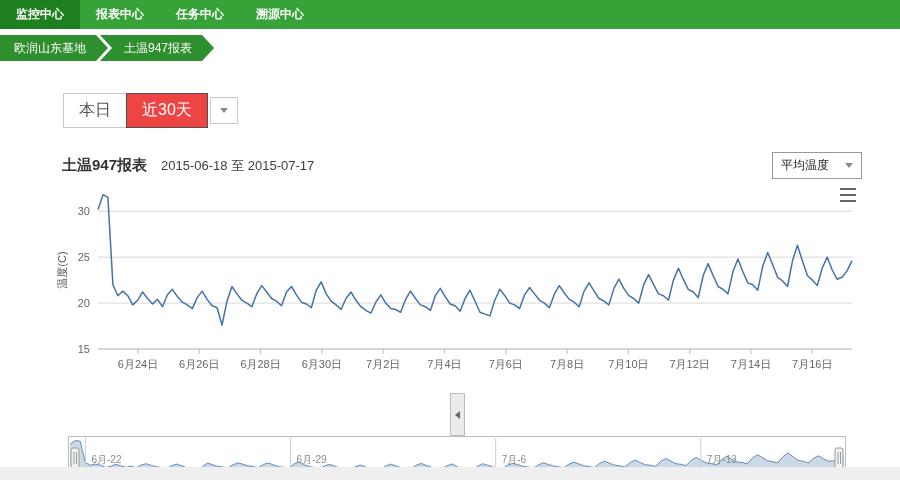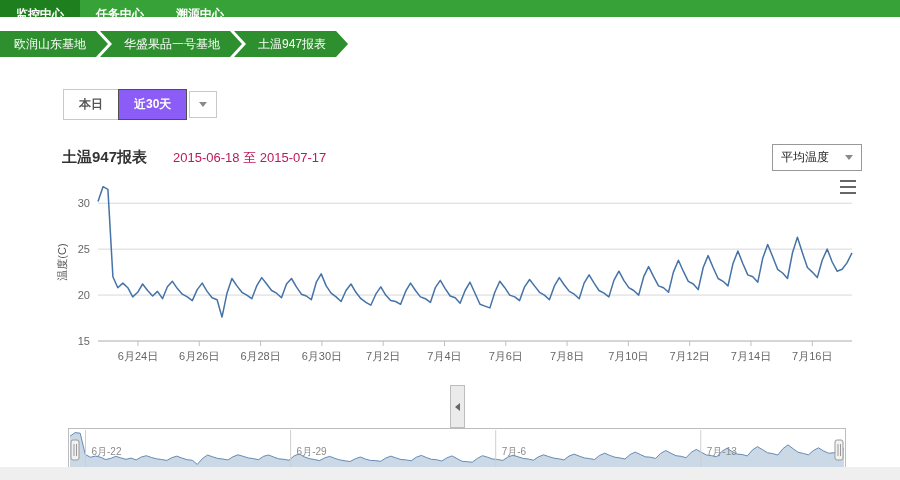--- a/index.html
+++ b/index.html
@@ -6,7 +6,7 @@
   html,body { width:900px; height:480px; overflow:hidden; background:#ffffff;
     font-family:"Liberation Sans", sans-serif; }
   
-  .navbar { height:17px; background:#37a237; display:flex; align-items:stretch; }
+  .navbar { height:29px; background:#37a237; display:flex; align-items:stretch; }
   .nav-item { padding:0 16px; line-height:29px; color:#fff; font-size:12px;
     font-weight:bold; cursor:pointer; }
   .nav-item.active { background:#1d7f1d; }

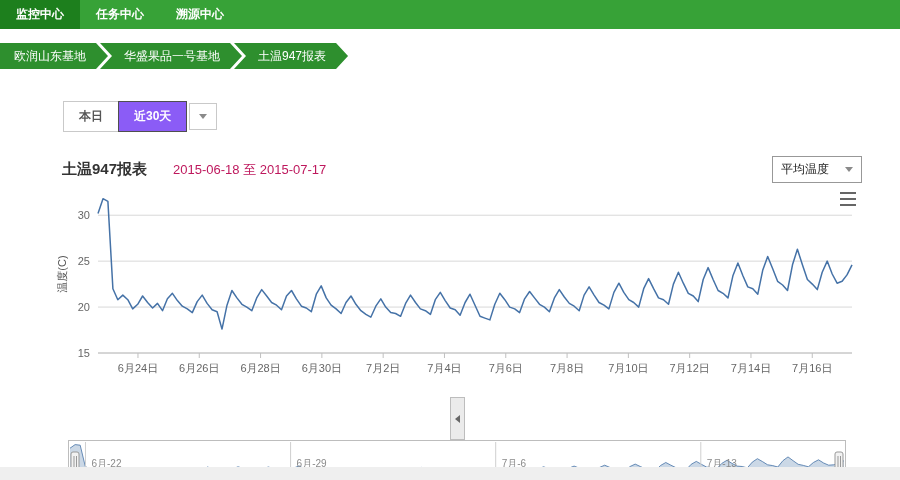--- a/index.html
+++ b/index.html
@@ -58,6 +58,7 @@
 
 <div class="navbar">
   <div class="nav-item active">监控中心</div>
+  <div class="nav-item">报表中心</div>
   <div class="nav-item">任务中心</div>
   <div class="nav-item">溯源中心</div>
 </div>

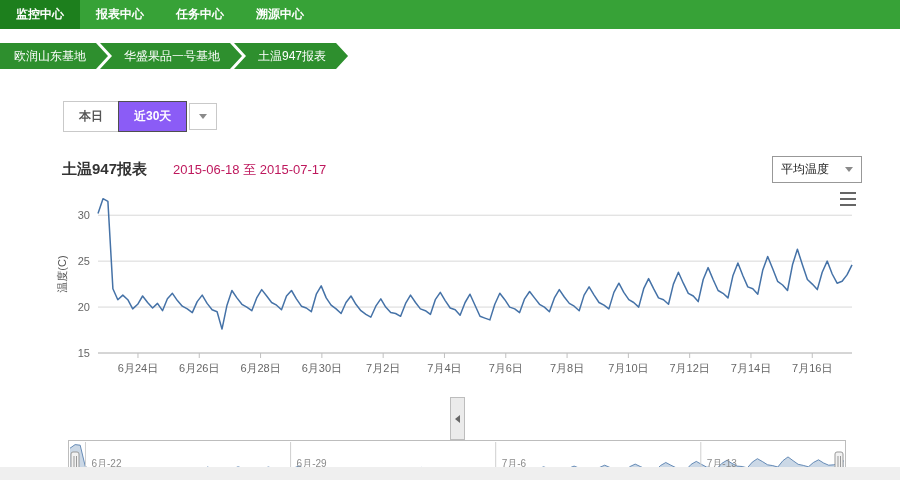--- a/index.html
+++ b/index.html
@@ -11,7 +11,7 @@
     font-weight:bold; cursor:pointer; }
   .nav-item.active { background:#1d7f1d; }
   
-  .breadcrumbs { margin-top:12px; height:30px; display:flex; align-items:center; background:#fff; }
+  .breadcrumbs { margin-top:4px; height:30px; display:flex; align-items:center; background:#fff; }
   .crumb { position:relative; background:#2e8f2e; color:#fff; line-height:26px; height:26px;
     padding:0 22px 0 24px; font-size:12px; cursor:pointer;
     clip-path: polygon(0 0, calc(100% - 12px) 0, 100% 50%, calc(100% - 12px) 100%, 0 100%, 12px 50%);

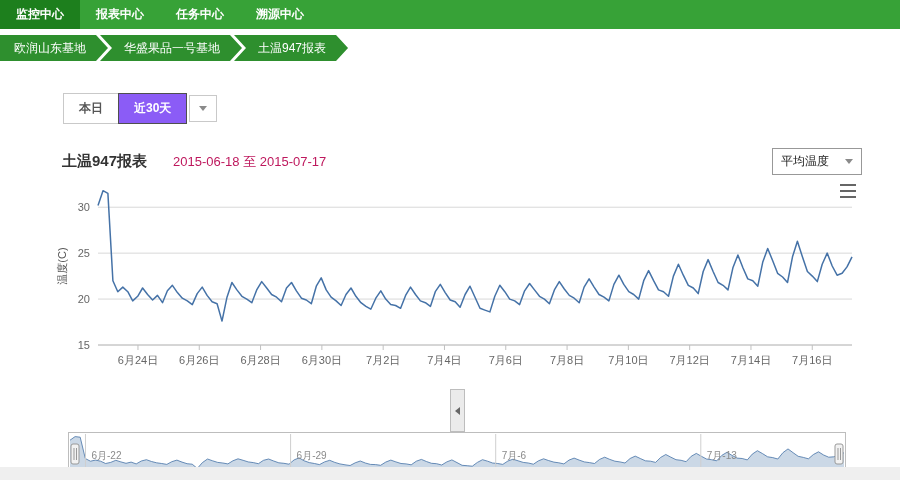--- a/index.html
+++ b/index.html
@@ -65,7 +65,6 @@
 
 <div class="breadcrumbs">
   <div class="crumb">欧润山东基地</div>
-  <div class="crumb">华盛果品一号基地</div>
   <div class="crumb">土温947报表</div>
 </div>
 

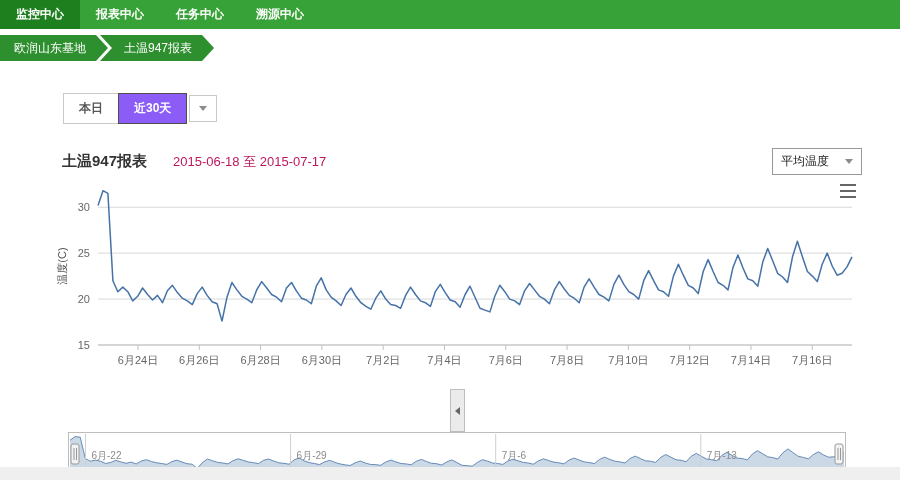--- a/index.html
+++ b/index.html
@@ -20,8 +20,8 @@
     clip-path: polygon(0 0, calc(100% - 12px) 0, 100% 50%, calc(100% - 12px) 100%, 0 100%); }
   
   .tabs-row { margin:30px 0 0 64px; display:flex; align-items:center; }
-  .tab { border:1px solid #c9c9c9; background:#fff; color:#555; font-size:12px;
-    padding:6px 15px; margin-left:-1px; cursor:pointer;font-weight:bold; }
+  .tab { border:1px solid #c9c9c9; background:#fff; color:#555; font-size:16px;
+    padding:6px 15px; margin-left:-1px; cursor:pointer; }
   .tab.active { background:#8b5cf6; color:#fff; border-color:#4f4f4f; }
   .tab-caret-btn { border:1px solid #c9c9c9; background:#fff; padding:10px 9px;
     margin-left:2px; cursor:pointer; display:flex; align-items:center; }

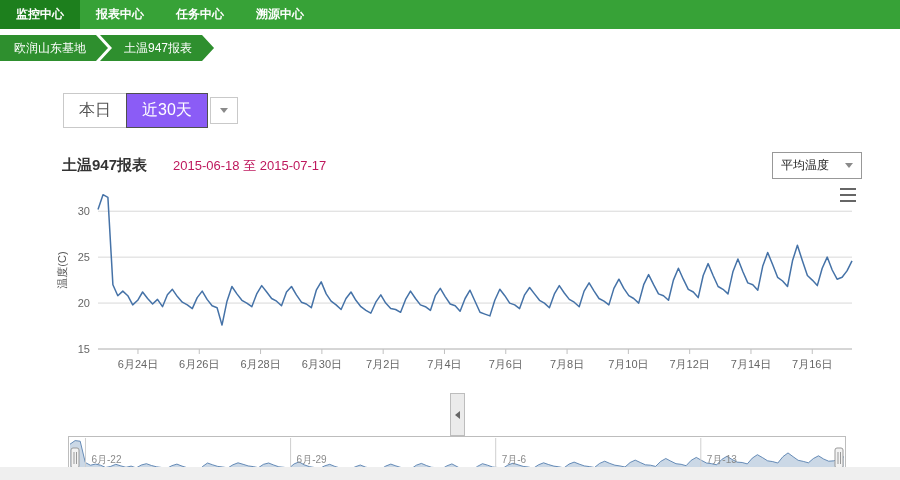--- a/index.html
+++ b/index.html
@@ -22,7 +22,7 @@
   .tabs-row { margin:30px 0 0 64px; display:flex; align-items:center; }
   .tab { border:1px solid #c9c9c9; background:#fff; color:#555; font-size:16px;
     padding:6px 15px; margin-left:-1px; cursor:pointer; }
-  .tab.active { background:#8b5cf6; color:#fff; border-color:#4f4f4f; }
+  .tab.active { background:#ef4444; color:#fff; border-color:#4f4f4f; }
   .tab-caret-btn { border:1px solid #c9c9c9; background:#fff; padding:10px 9px;
     margin-left:2px; cursor:pointer; display:flex; align-items:center; }
   .caret-down { width:0; height:0; border-left:4px solid transparent;

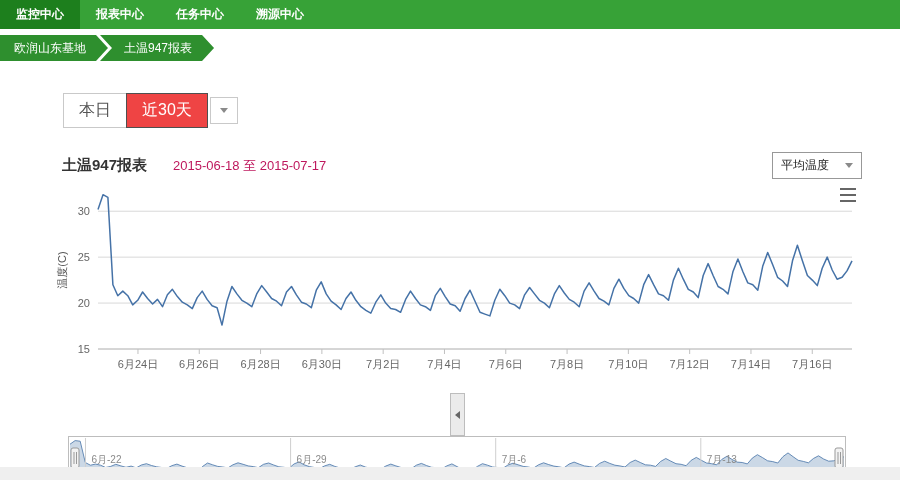--- a/index.html
+++ b/index.html
@@ -30,7 +30,7 @@
   
   .title-row { margin:24px 38px 0 62px; display:flex; align-items:center; }
   .page-title { font-size:15px; font-weight:bold; color:#333; }
-  .date-range { margin-left:26px; font-size:13px; color:#be185d; }
+  .date-range { margin-left:14px; font-size:13px; color:#404040; }
   .metric-select { margin-left:auto; border:1px solid #989898; background:#fff;
     font-size:12px; color:#222; padding:4px 8px; display:flex; align-items:center;
     gap:16px; cursor:pointer; }

